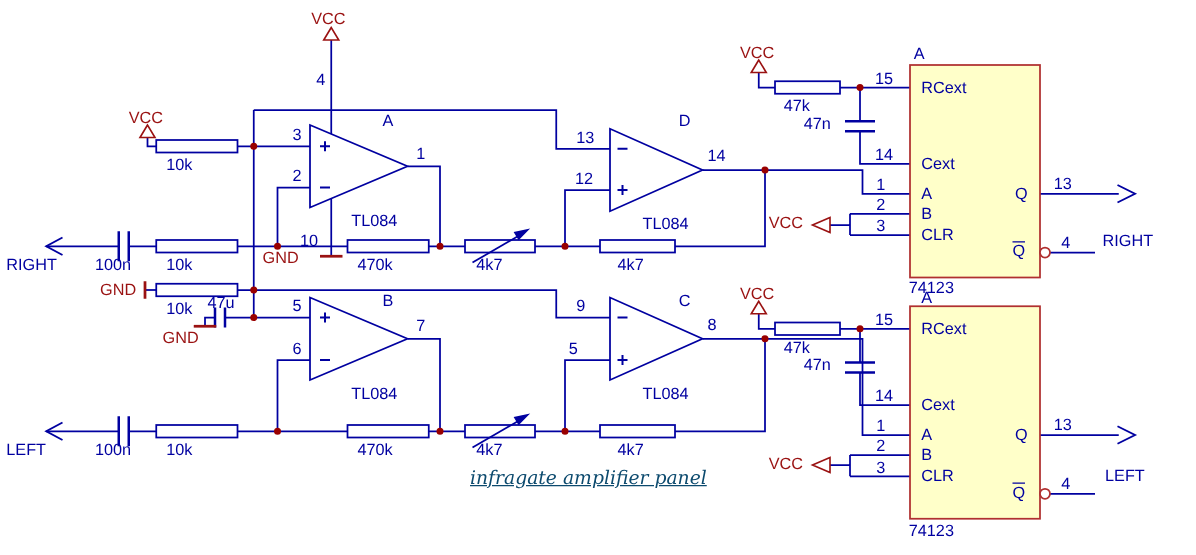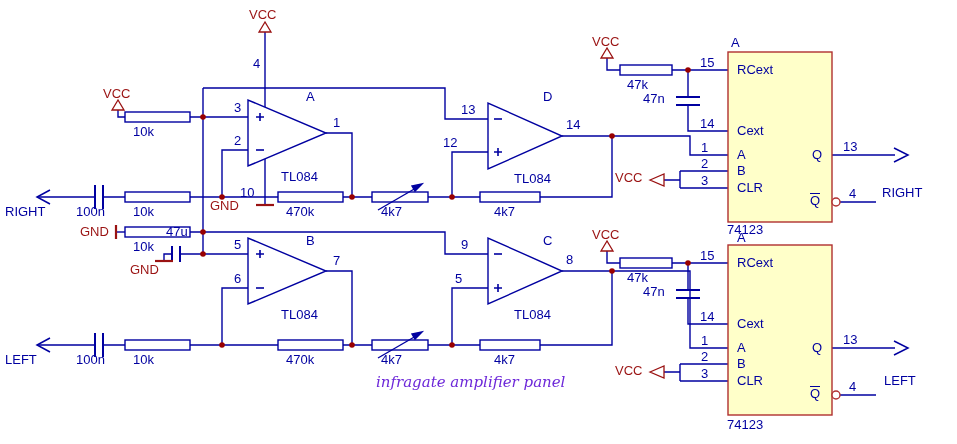--- a/index.html
+++ b/index.html
@@ -185,7 +185,7 @@
   <span class="t" style="left:381px;top:205px">4k7</span>
   <span class="t" style="left:494px;top:205px">4k7</span>
   <span class="t" style="left:461px;top:103px">13</span>
-  <span class="t" style="left:443px;top:136px">12</span>
+  <span class="t" style="left:460px;top:136px">12</span>
   <span class="t" style="left:543px;top:90px">D</span>
   <span class="t" style="left:566px;top:118px">14</span>
   <span class="t" style="left:514px;top:172px">TL084</span>

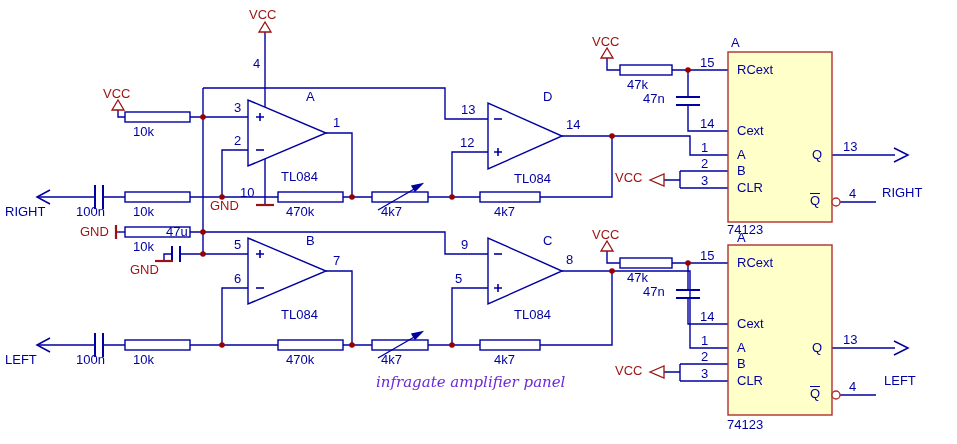--- a/index.html
+++ b/index.html
@@ -192,7 +192,7 @@
 
   <span class="t p" style="left:80px;top:225px">GND</span>
   <span class="t" style="left:133px;top:240px">10k</span>
-  <span class="t" style="left:166px;top:225px">47u</span>
+  <span class="t" style="left:166px;top:235px">47u</span>
   <span class="t p" style="left:130px;top:263px">GND</span>
   <span class="t" style="left:234px;top:238px">5</span>
   <span class="t" style="left:234px;top:272px">6</span>

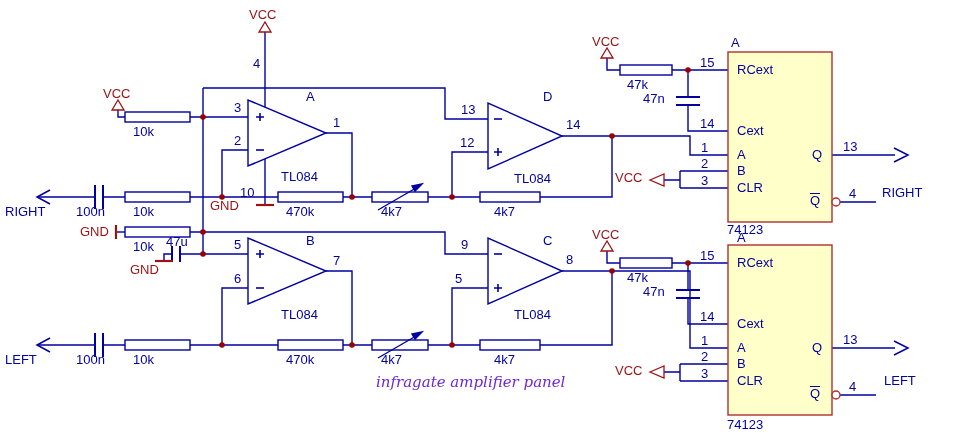--- a/index.html
+++ b/index.html
@@ -9,7 +9,7 @@
   .t{position:absolute;font:13px "Liberation Sans",sans-serif;color:#0000A0;white-space:nowrap;line-height:13px;}
   .p{color:#9A1212;}
   .ov{border-top:1.4px solid #0000A0;padding-top:1px;line-height:12px;}
-  .it{position:absolute;font:italic 15px "DejaVu Serif",serif;color:#6d28d9;white-space:nowrap;}
+  .it{position:absolute;font:italic 15px "DejaVu Serif",serif;color:#0c4a6e;white-space:nowrap;text-decoration:underline;}
 </style>
 </head>
 <body>

